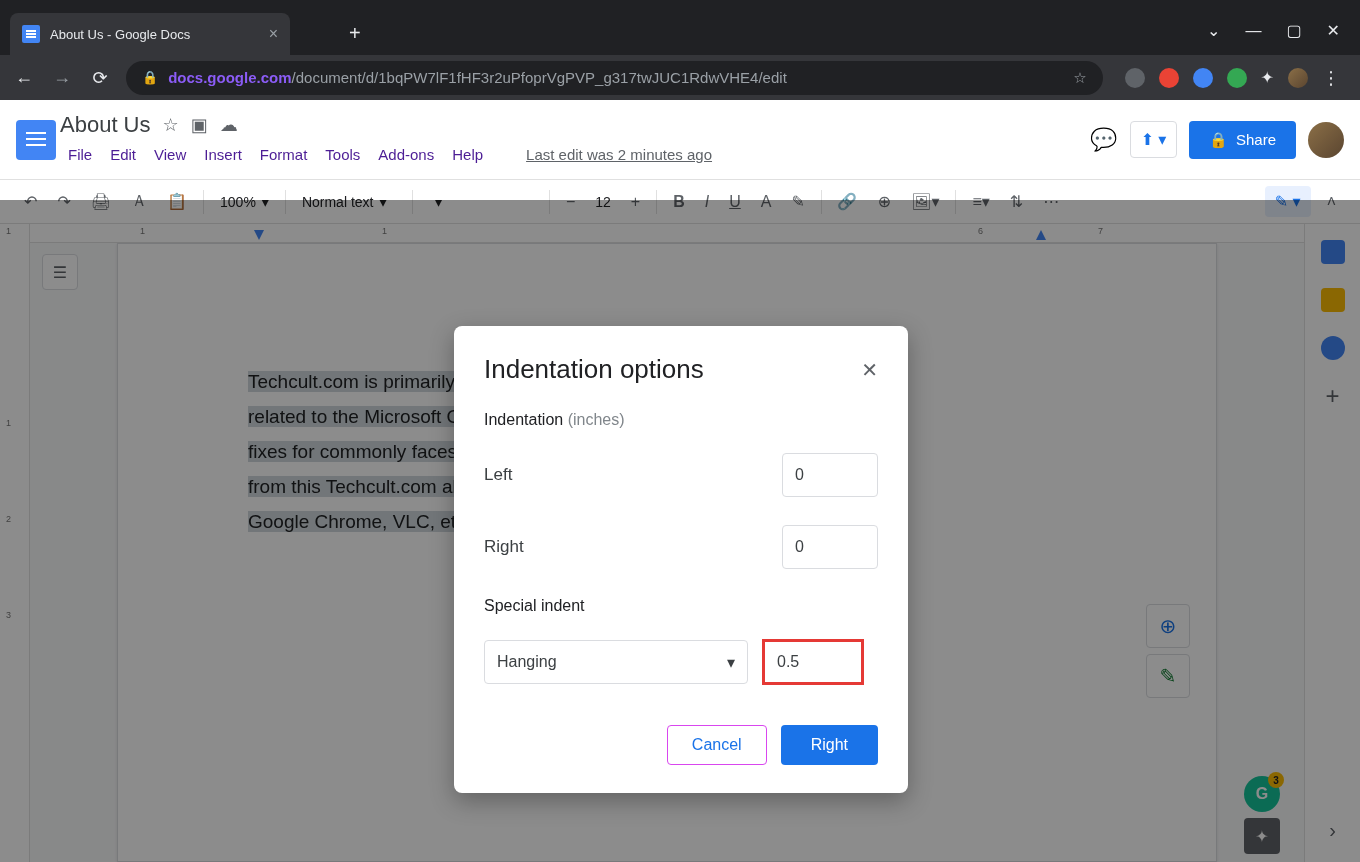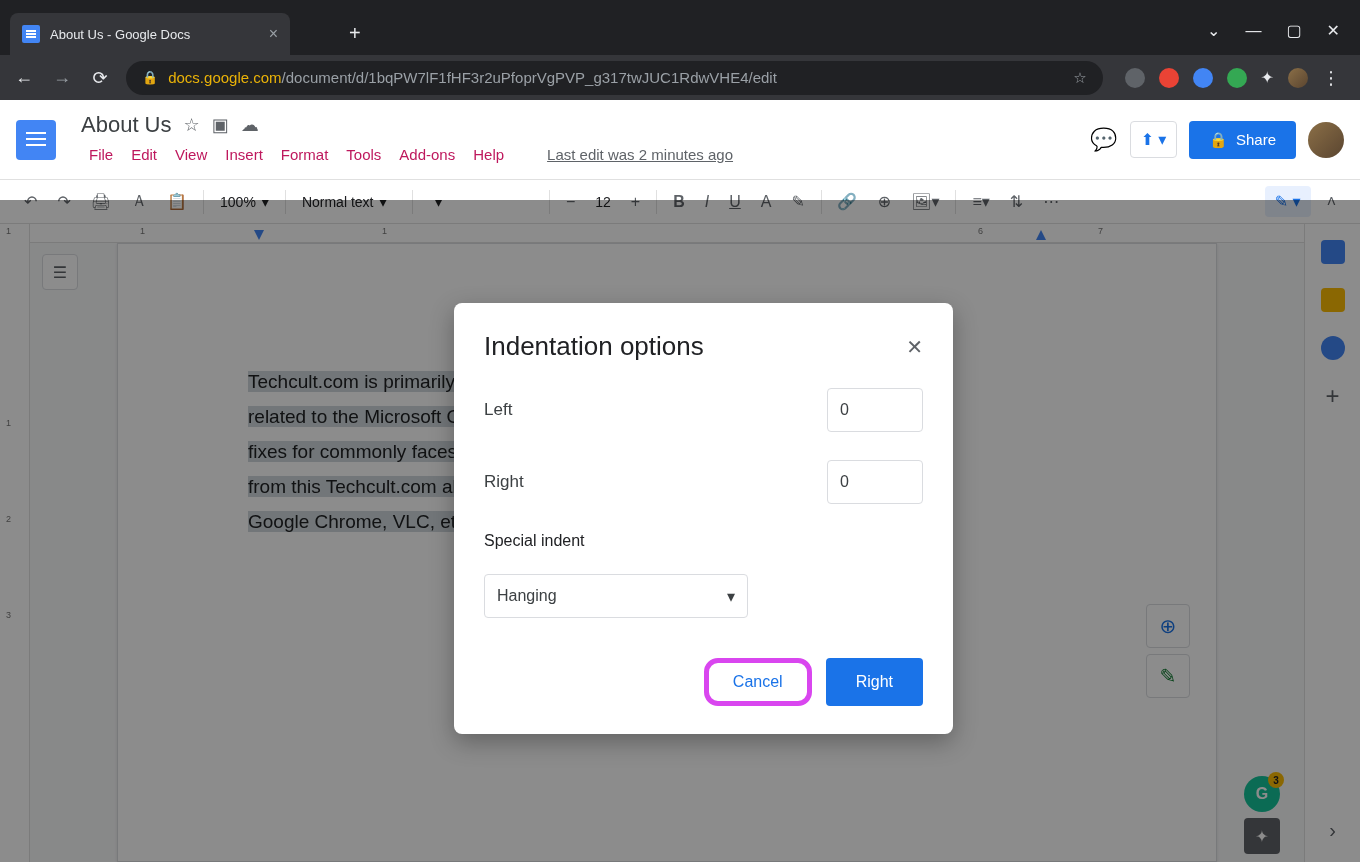--- a/index.html
+++ b/index.html
@@ -20,7 +20,7 @@
 .nav-btn.active { color: #e8eaed; }
 .url-bar { flex: 1; background: #202124; border-radius: 20px; height: 34px; display: flex; align-items: center; padding: 0 16px; gap: 10px; color: #9aa0a6; font-size: 15px; }
 .url-bar .lock { font-size: 13px; }
-.url-bar .domain { color: #eab308; }
+.url-bar .domain { color: #8b5cf6; font-weight: bold; }
 .ext-icons { display: flex; gap: 14px; align-items: center; padding: 0 8px; }
 .ext-icon { width: 20px; height: 20px; border-radius: 50%; }
 

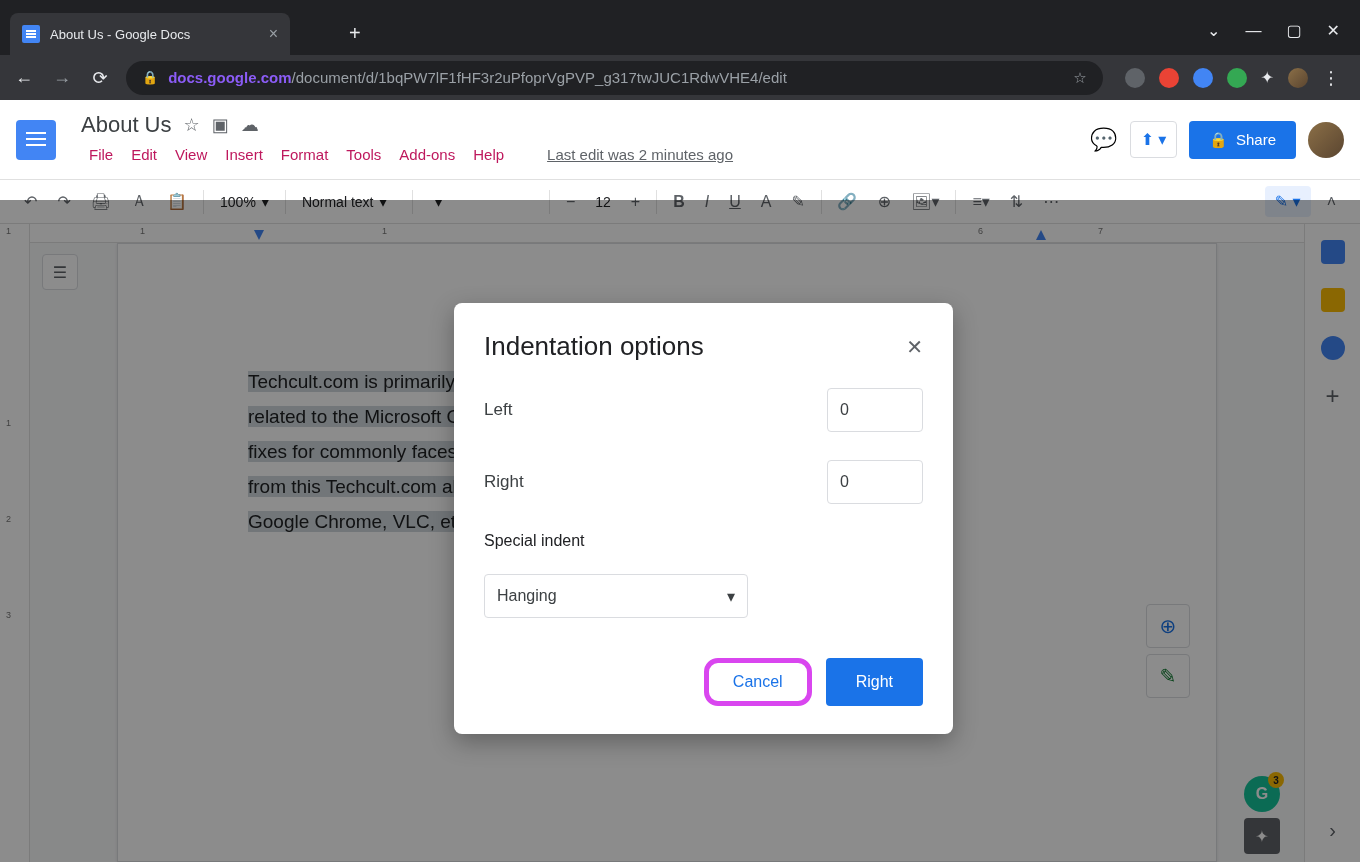--- a/index.html
+++ b/index.html
@@ -26,7 +26,7 @@
 
 
 .app { background: #fff; height: 762px; position: relative; }
-.app-header { height: 80px; display: flex; align-items: center; padding: 8px 16px; gap: 25px; border-bottom: 1px solid #e0e0e0; }
+.app-header { height: 80px; display: flex; align-items: center; padding: 8px 16px; gap: 4px; border-bottom: 1px solid #e0e0e0; }
 .docs-logo { width: 40px; height: 40px; background: #4285f4; border-radius: 4px; position: relative; }
 .docs-logo::after { content: ''; position: absolute; left: 10px; top: 12px; width: 20px; height: 2px; background: white; box-shadow: 0 6px 0 white, 0 12px 0 white; }
 .title-area { flex: 1; }

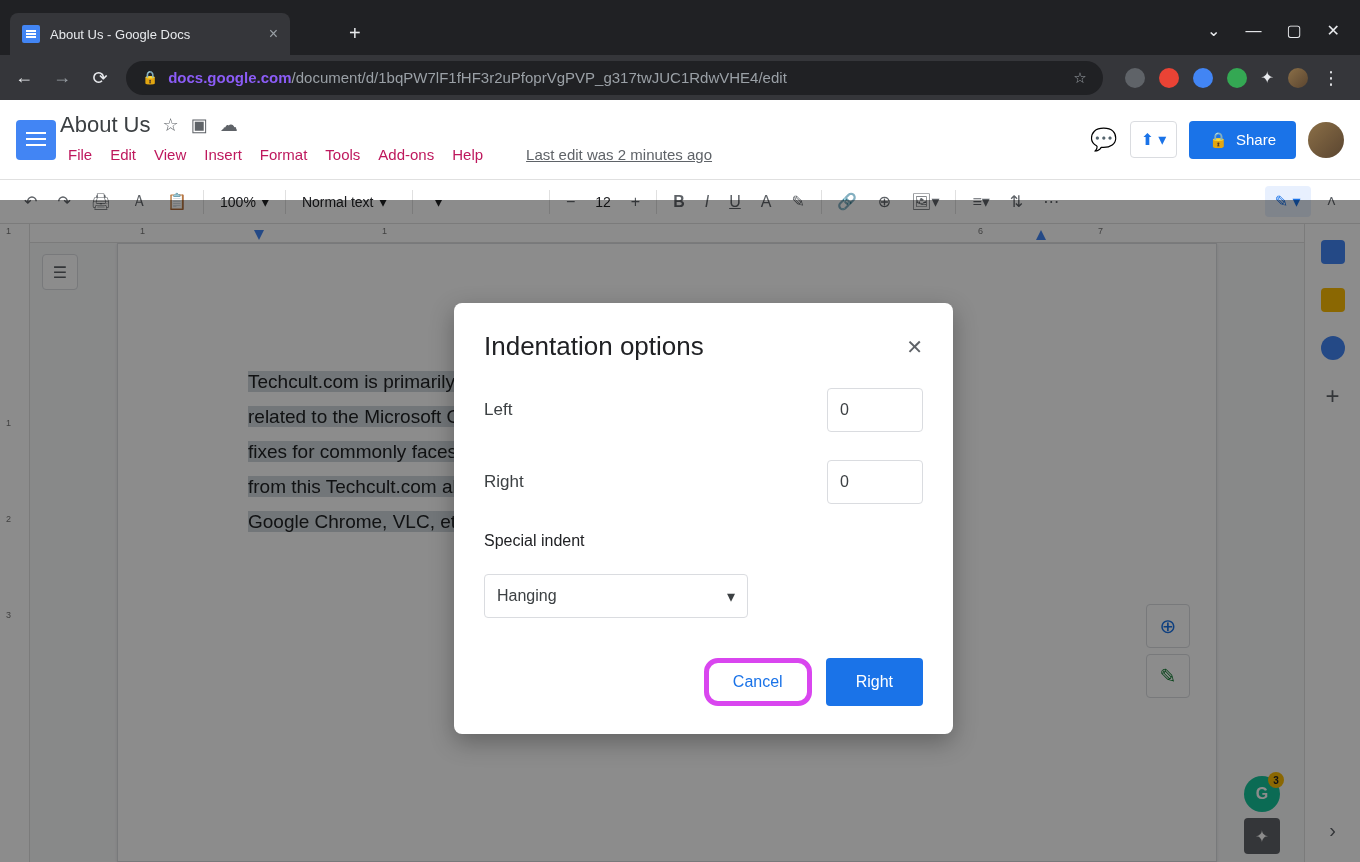--- a/index.html
+++ b/index.html
@@ -34,7 +34,7 @@
 .doc-title { font-size: 22px; color: #3c4043; }
 .title-icon { color: #5f6368; font-size: 18px; cursor: pointer; }
 .menus { display: flex; gap: 2px; margin-top: 4px; align-items: center; }
-.menu-item { padding: 4px 8px; font-size: 15px; color: #be185d; cursor: pointer; }
+.menu-item { padding: 4px 8px; font-size: 15px; color: #4c1d95; cursor: pointer; }
 .last-edit { color: #5f6368; text-decoration: underline; margin-left: 25px; text-align: right; }
 .header-right { display: flex; align-items: center; gap: 12px; }
 .comment-btn { font-size: 22px; color: #5f6368; cursor: pointer; }

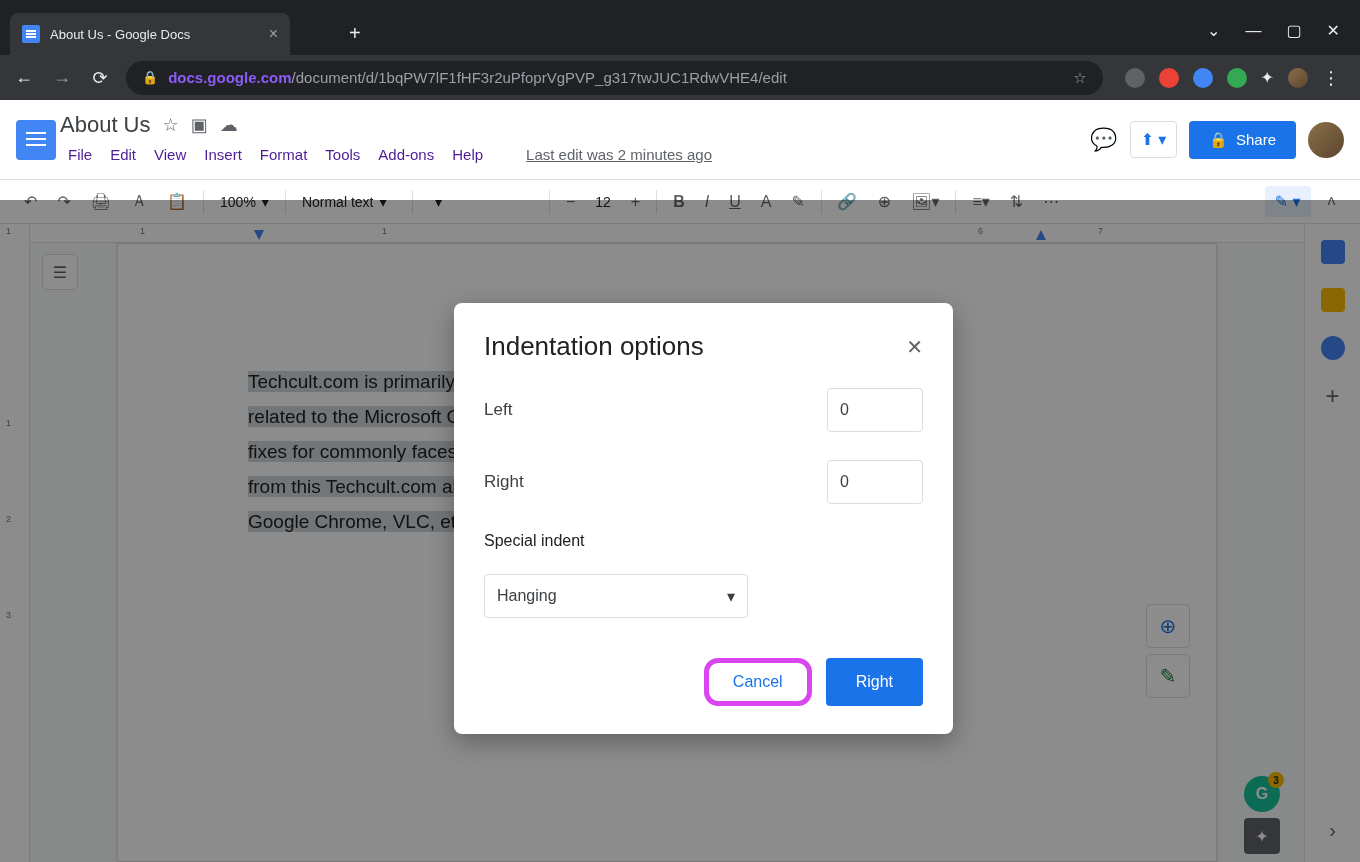--- a/index.html
+++ b/index.html
@@ -75,7 +75,7 @@
 
 
 .scrim { position: absolute; left: 0; right: 0; bottom: 0; top: 100px; background: rgba(0,0,0,0.45); }
-.dialog { position: absolute; left: 454px; top: 203px; width: 499px; background: white; border-radius: 8px; box-shadow: 0 8px 24px rgba(0,0,0,0.3); padding: 28px 30px; }
+.dialog { position: absolute; left: 454px; top: 226px; width: 454px; background: white; border-radius: 8px; box-shadow: 0 8px 24px rgba(0,0,0,0.3); padding: 28px 30px; }
 .dlg-head { display: flex; justify-content: space-between; align-items: center; margin-bottom: 26px; }
 .dlg-title { font-size: 26px; color: #202124; font-family: 'Google Sans', Arial, sans-serif; }
 .dlg-close { color: #5f6368; font-size: 20px; cursor: pointer; }

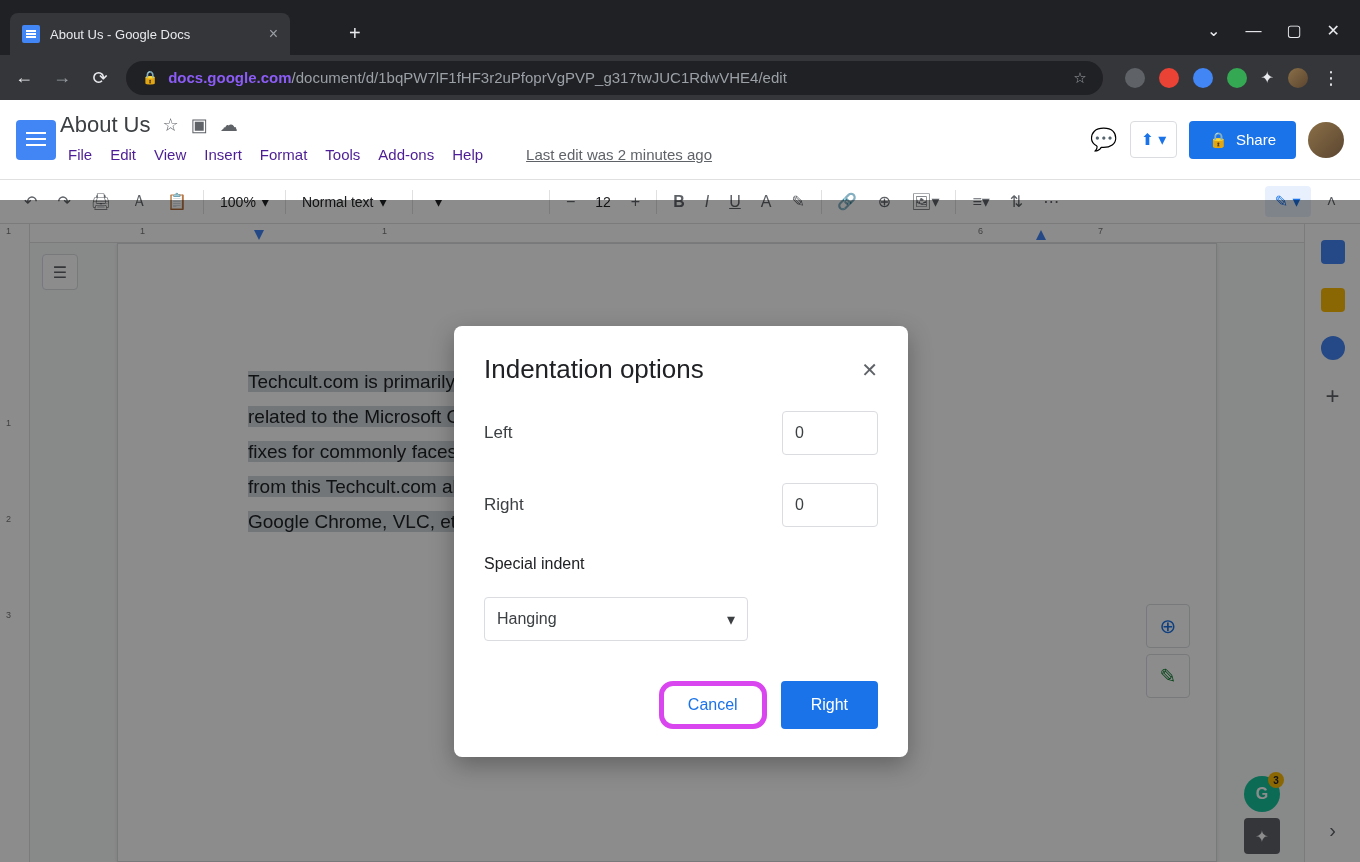--- a/index.html
+++ b/index.html
@@ -265,6 +265,9 @@
       <div class="dlg-title">Indentation options</div>
       <div class="dlg-close">✕</div>
     </div>
+    <div class="dlg-section">
+      <span>Indentation</span><span class="unit"> (inches)</span>
+    </div>
     <div class="dlg-row">
       <div class="dlg-label">Left</div>
       <input class="dlg-input" value="0" style="">

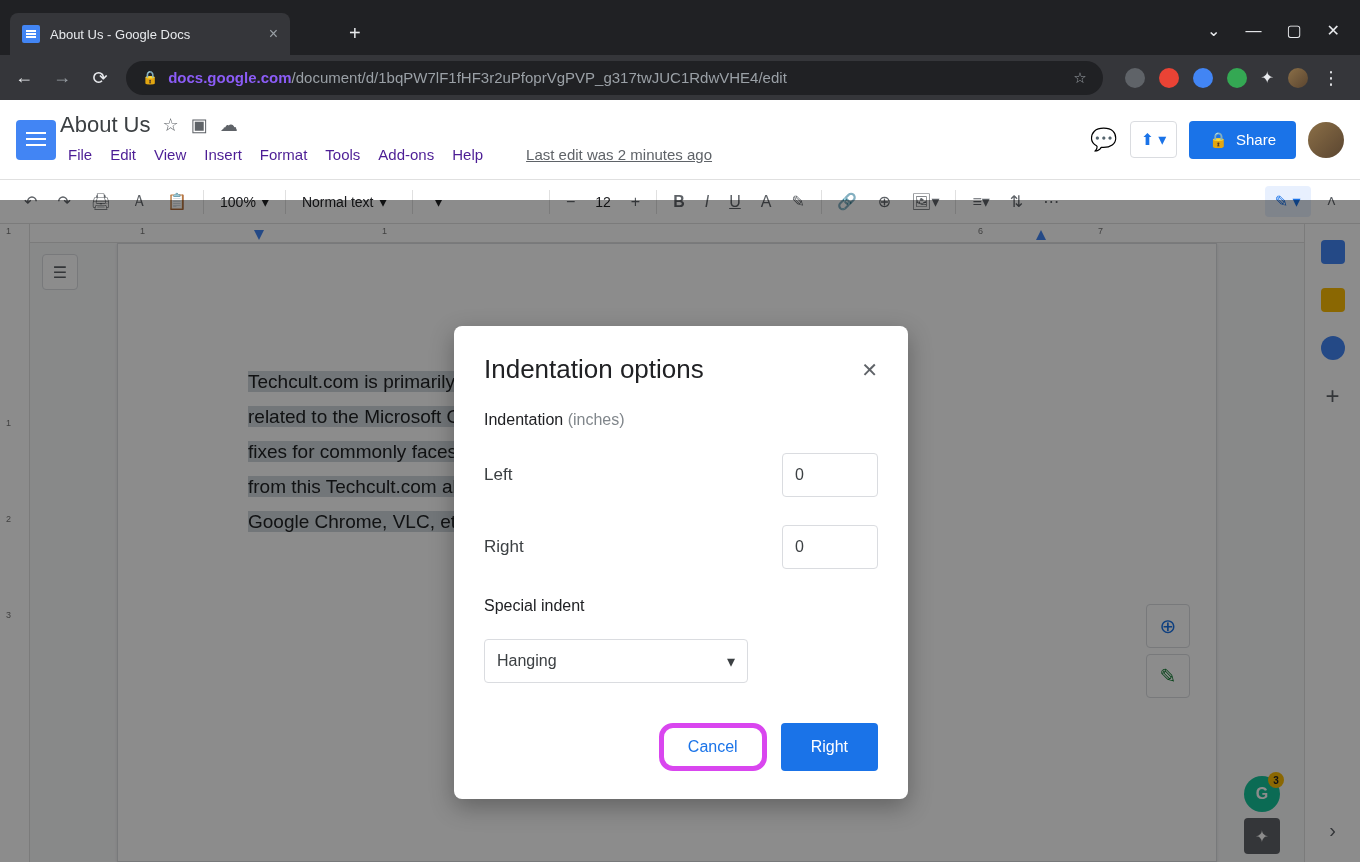--- a/index.html
+++ b/index.html
@@ -282,6 +282,9 @@
         <span>Hanging</span>
         <span>▾</span>
       </div>
+      <div class="highlight-box">
+        <input class="dlg-input" style="border: none; height: 40px;" value="0.5">
+      </div>
     </div>
     <div class="dlg-actions">
       <button class="btn-cancel">Cancel</button>

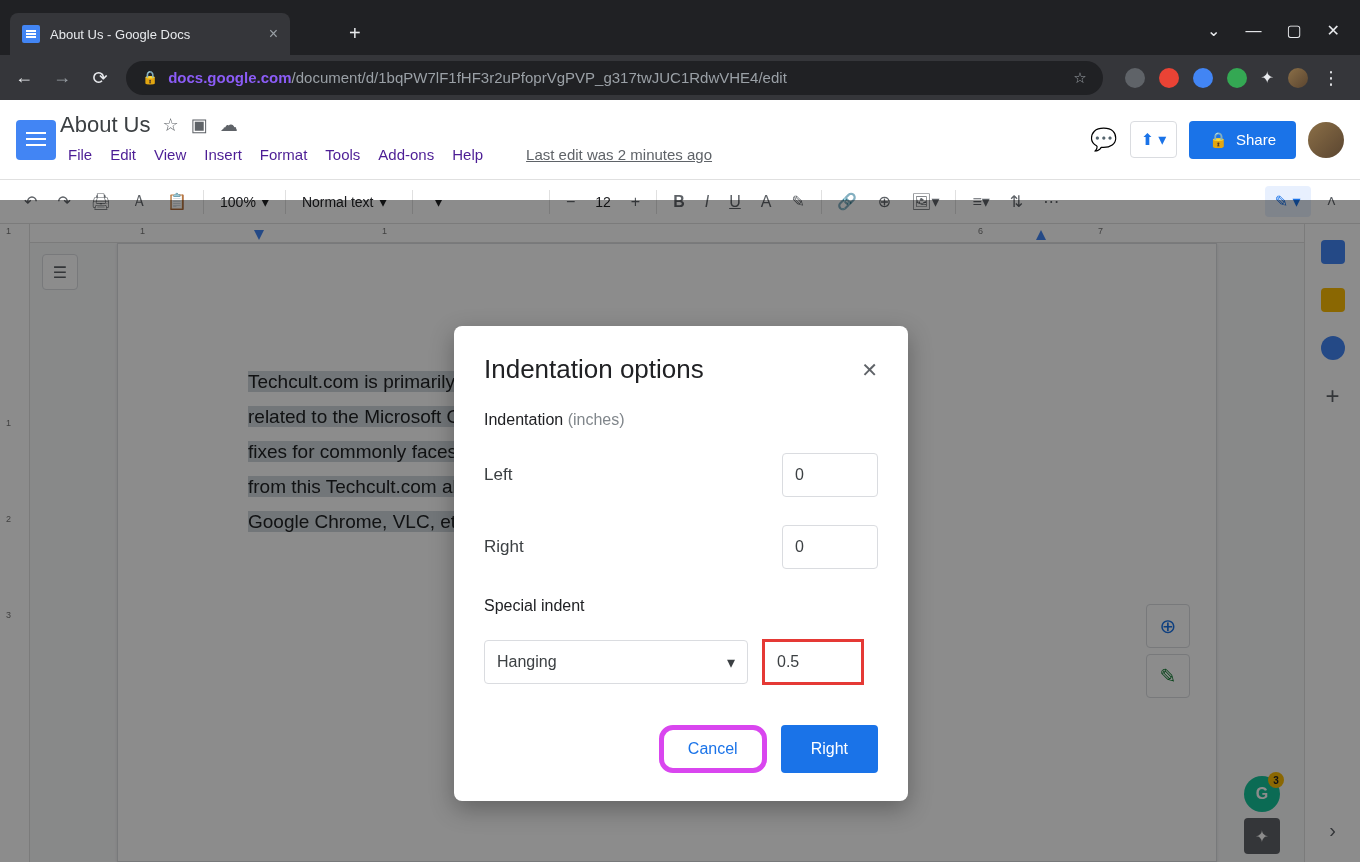--- a/index.html
+++ b/index.html
@@ -88,7 +88,7 @@
 .special-row { display: flex; gap: 14px; align-items: center; margin-bottom: 40px; }
 .highlight-box { border: 3px solid #e53935; padding: 0; }
 .dlg-actions { display: flex; justify-content: flex-end; gap: 14px; }
-.btn-cancel { border: 5px solid #d946ef; background: white; color: #1a73e8; padding: 10px 24px; border-radius: 14px; font-size: 16px; cursor: pointer; }
+.btn-cancel { border: 1px solid #d946ef; background: white; color: #1a73e8; padding: 10px 24px; border-radius: 4px; font-size: 16px; cursor: pointer; }
 .btn-apply { background: #1a73e8; color: white; padding: 10px 30px; border-radius: 4px; font-size: 16px; cursor: pointer; border: none; }
 </style>
 </head>

